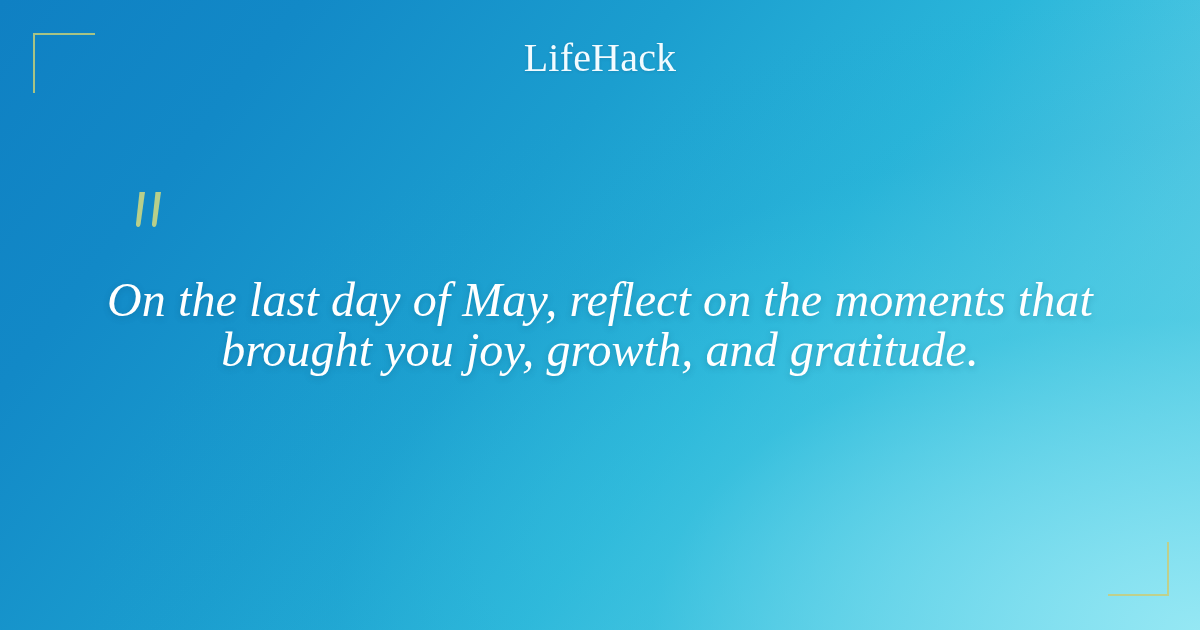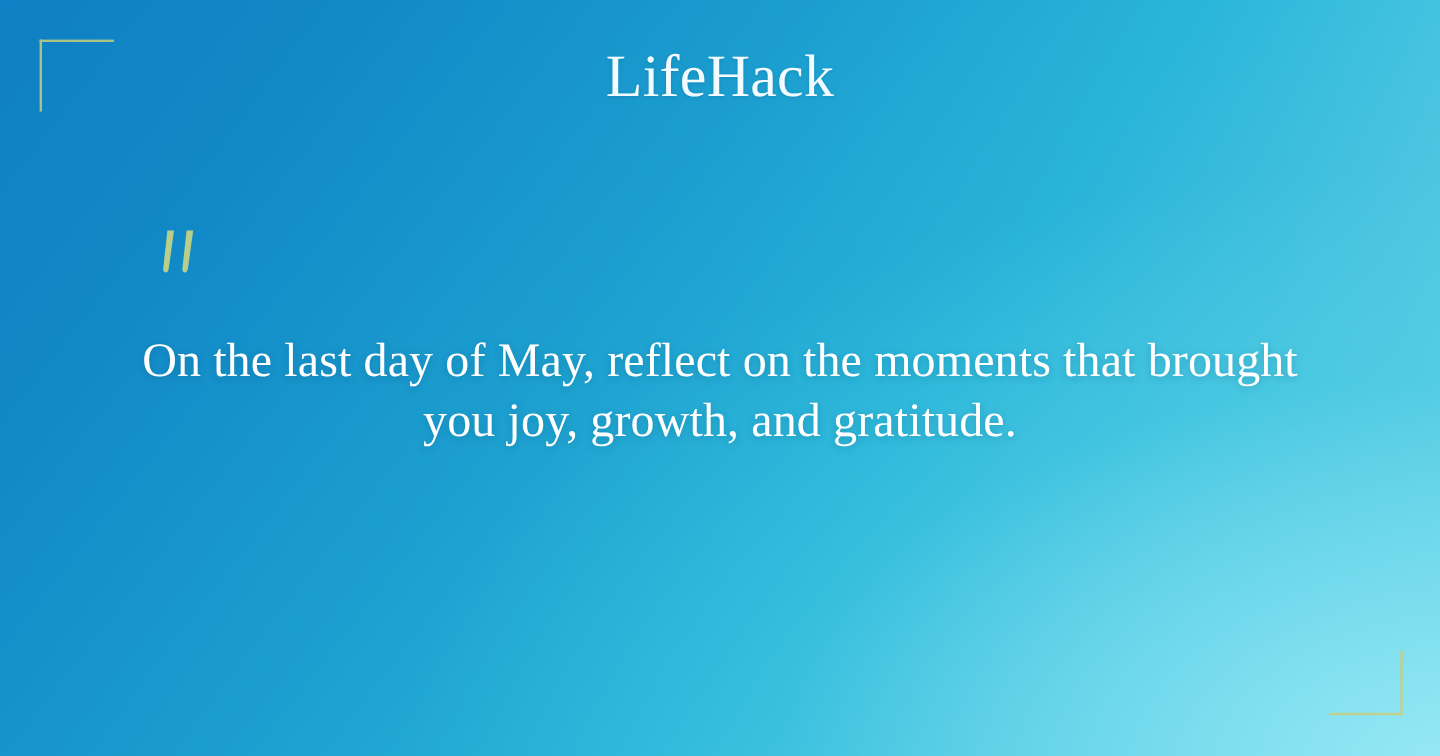--- a/index.html
+++ b/index.html
@@ -51,7 +51,7 @@
     width: 1200px;
     text-align: center;
     color: #f2fbff;
-    font-size: 50px;
+    font-size: 40px;
     line-height: 1;
     letter-spacing: 0.2px;
     font-weight: 400;

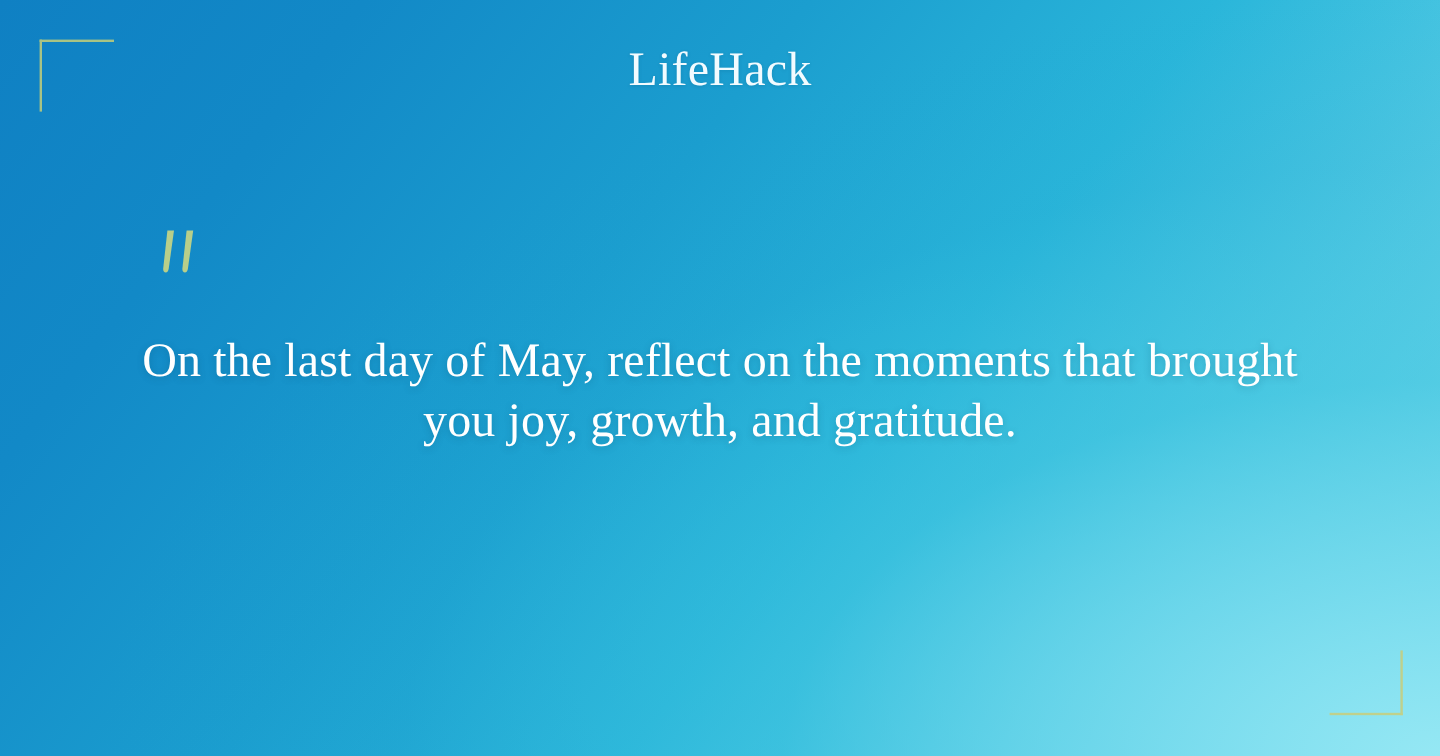--- a/index.html
+++ b/index.html
@@ -83,8 +83,9 @@
     width: 1020px;
     text-align: center;
     color: #ffffff;
-    font-size: 40px;
+    font-size: 48px;
     line-height: 50px;
+    font-style: italic;
     font-weight: 400;
     font-family: "Liberation Serif", "DejaVu Serif", serif;
     text-shadow: 0 2px 6px rgba(0,70,105,0.25);

